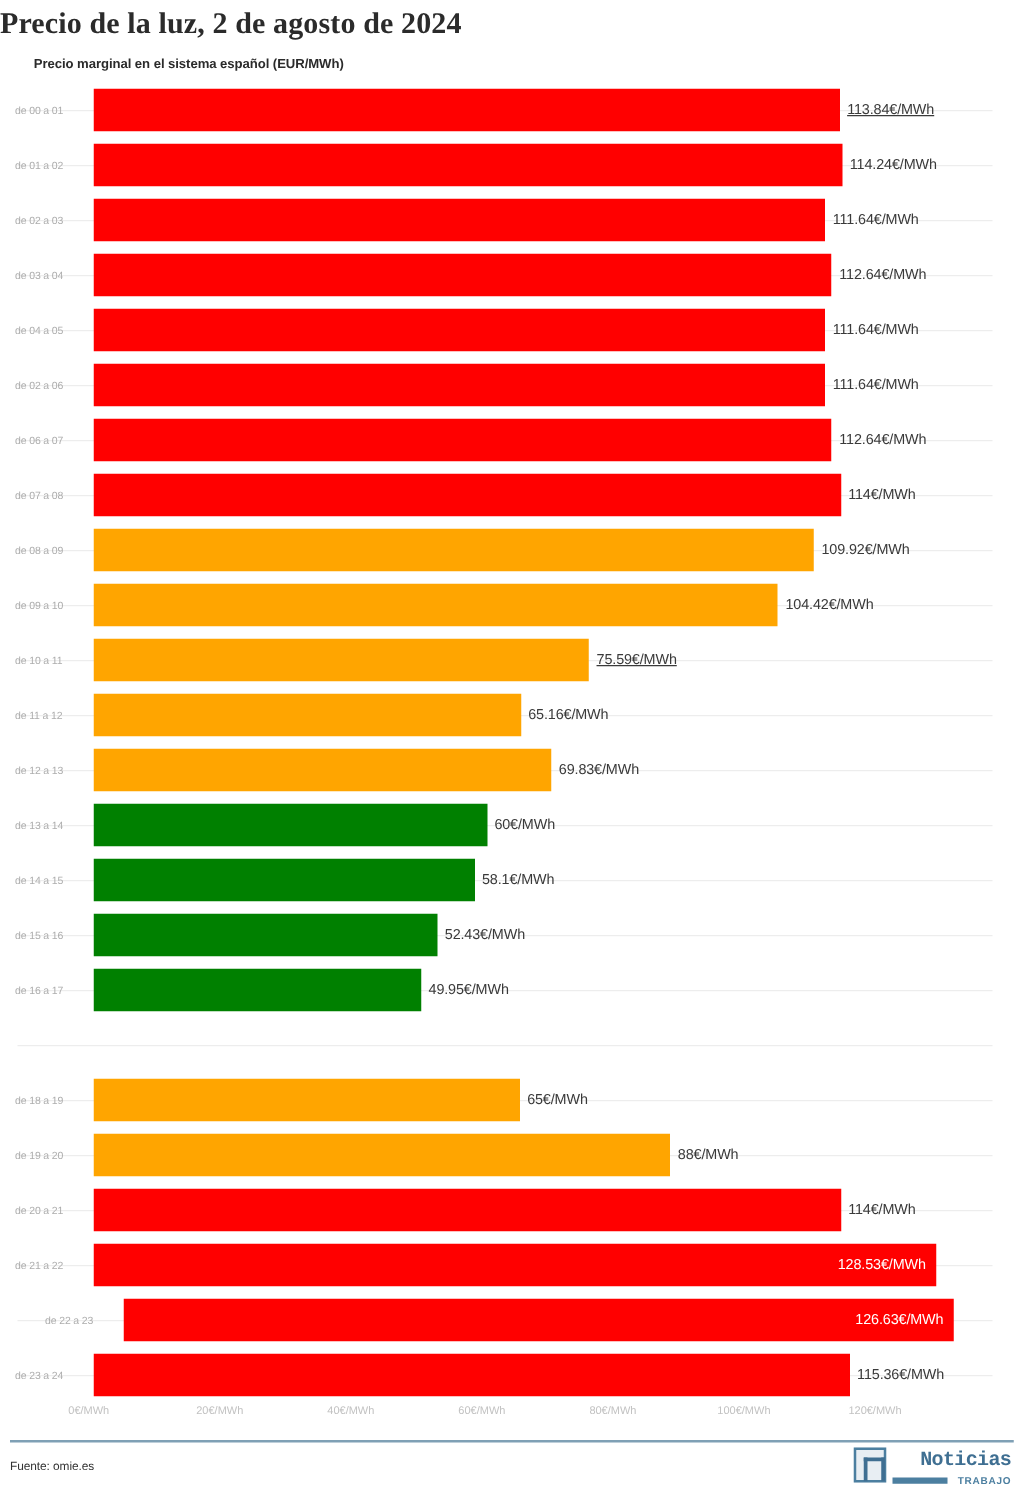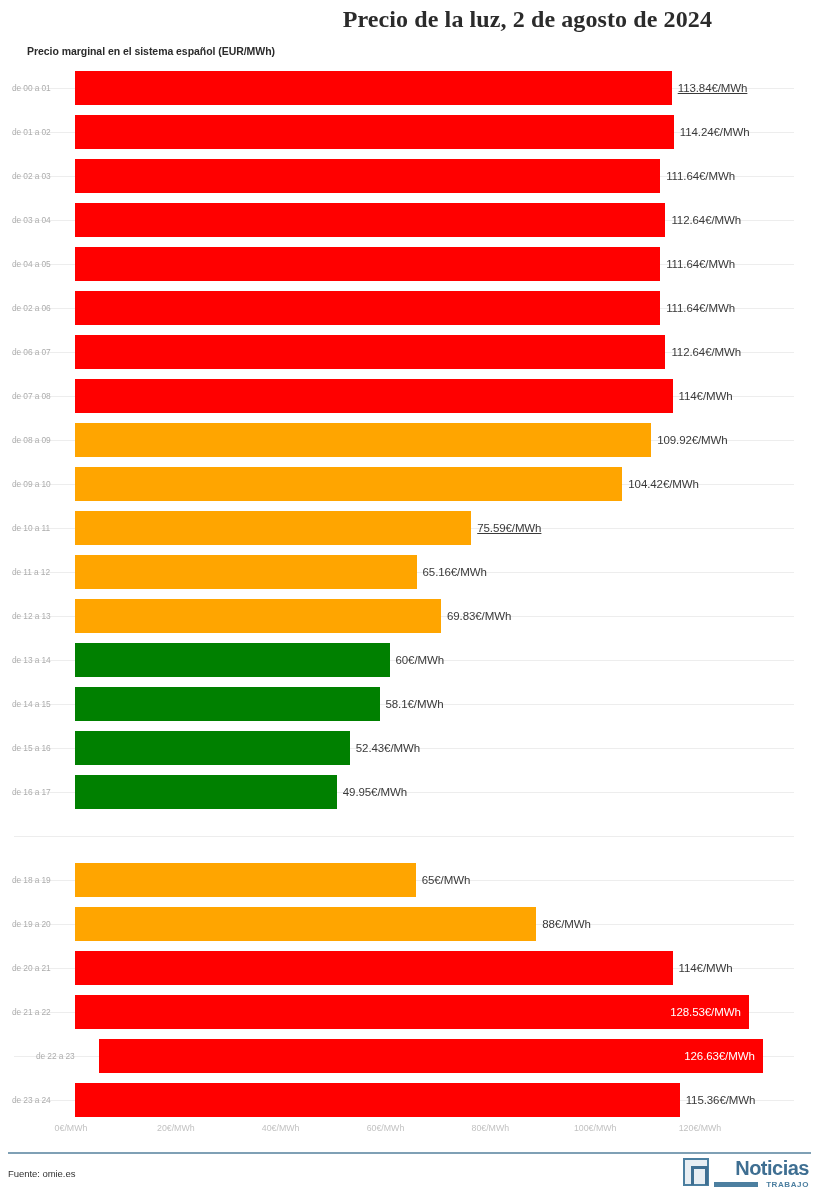--- a/index.html
+++ b/index.html
@@ -22,7 +22,7 @@
   .title {
     position: absolute;
     top: 6px; left: 0; width: 712px;
-    text-align: right;
+    text-align: left;
     font-family: "Liberation Serif", "DejaVu Serif", serif;
     font-weight: bold;
     font-size: 24px;

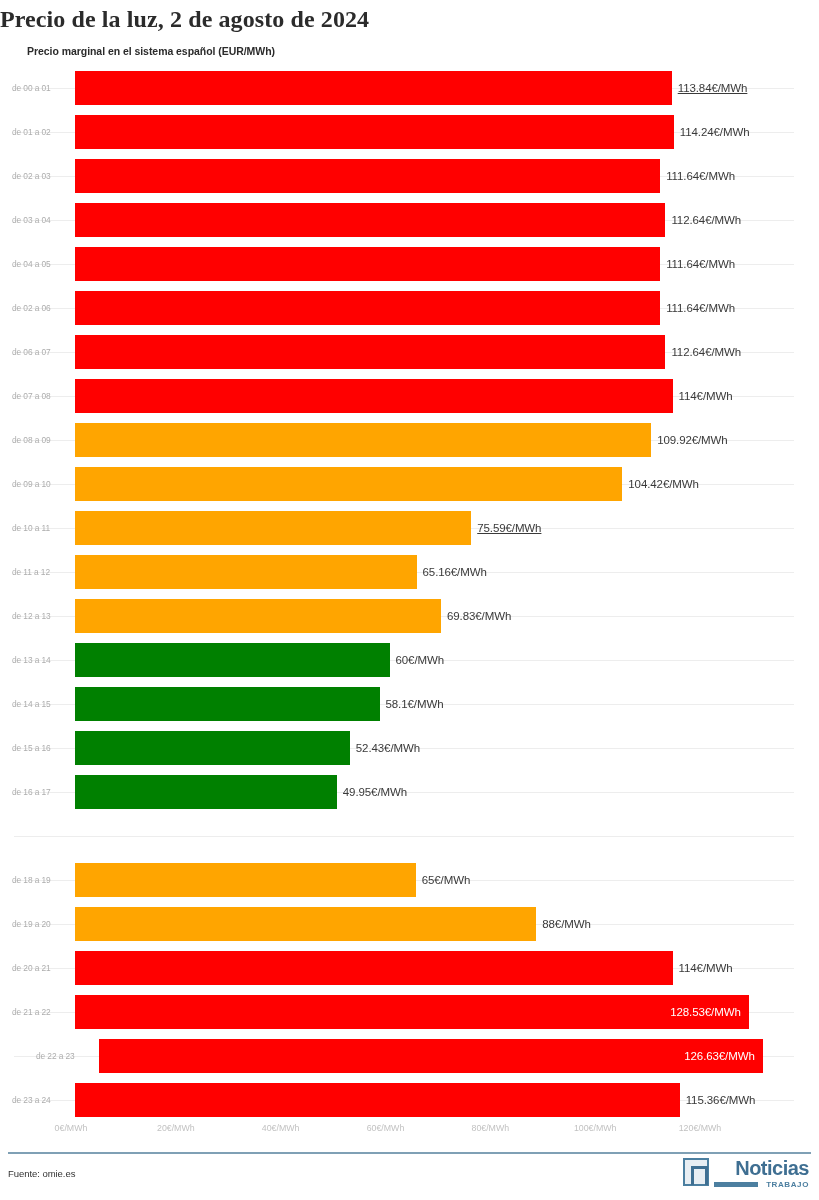--- a/index.html
+++ b/index.html
@@ -167,8 +167,8 @@
   }
   .brand-textwrap { display: flex; flex-direction: column; align-items: flex-end; }
   .brand-name {
-    font-family: Liberation Sans, sans-serif;
-    font-size: 20px;
+    font-family: Liberation Mono, monospace;
+    font-size: 16px;
     font-weight: bold;
     line-height: 20px;
     color: #3f6f92;

